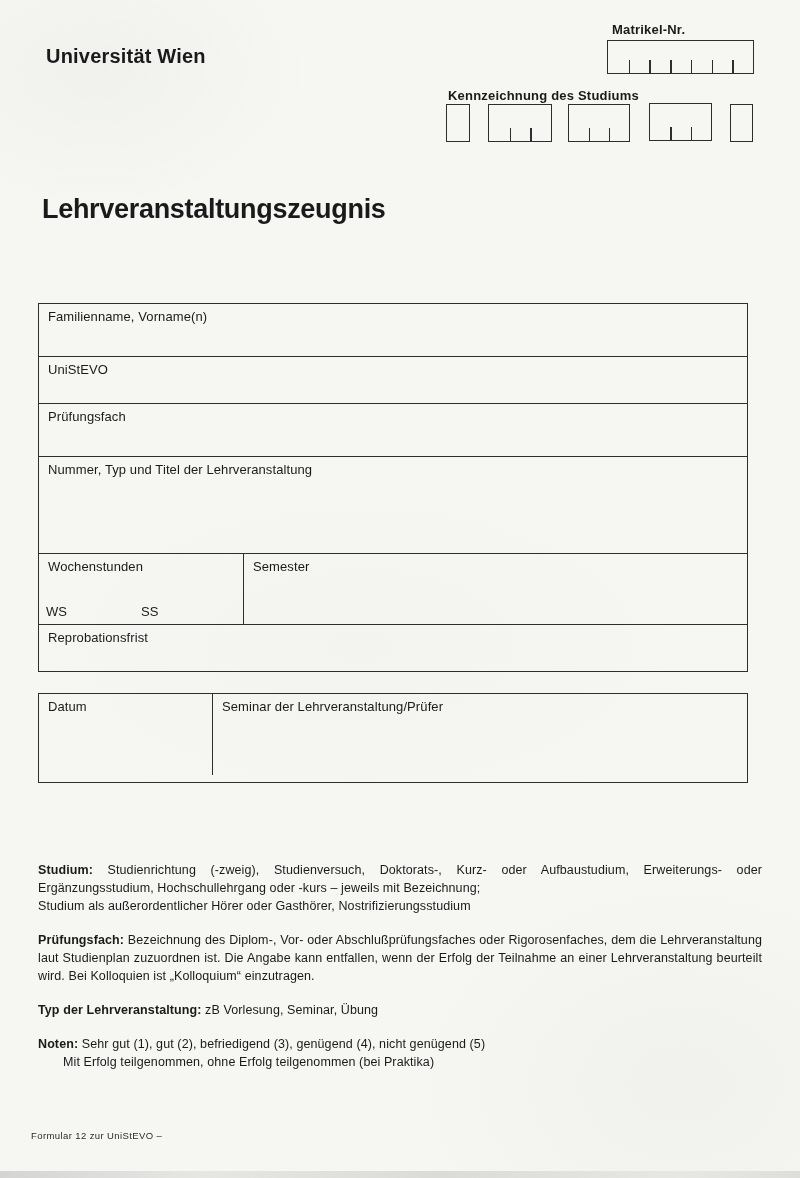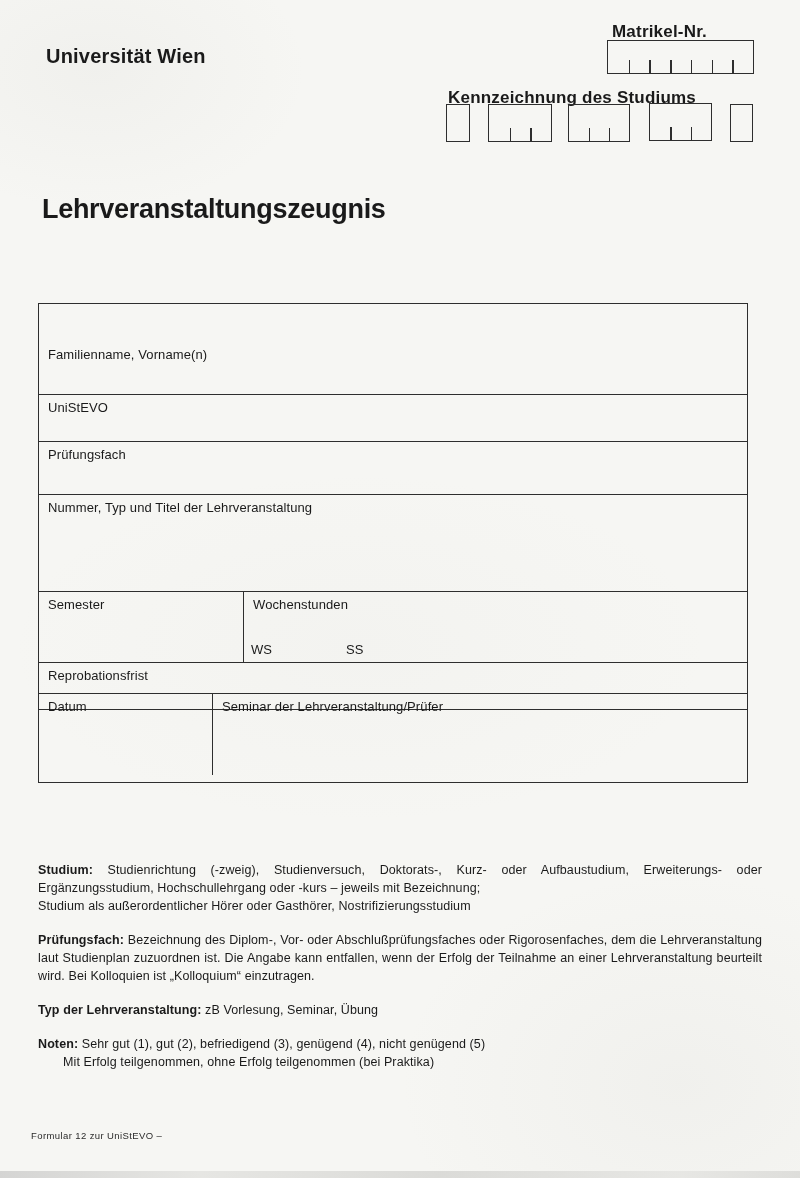--- a/index.html
+++ b/index.html
@@ -21,7 +21,7 @@
 
   
   .university { left:46px; top:45px; font-size:20px; font-weight:bold; letter-spacing:0.2px; }
-  .small-label { font-size:17px; font-weight:bold; letter-spacing:0.2px; }
+  .small-label { font-size:13px; font-weight:bold; letter-spacing:0.2px; }
   .segbox { position:absolute; border:1.5px solid #2e2e2e; background:transparent; }
   .segbox span { position:absolute; bottom:0; width:1.5px; height:13px; background:#2e2e2e; }
   .seg7 span:nth-child(1){left:14.28%} .seg7 span:nth-child(2){left:28.57%}

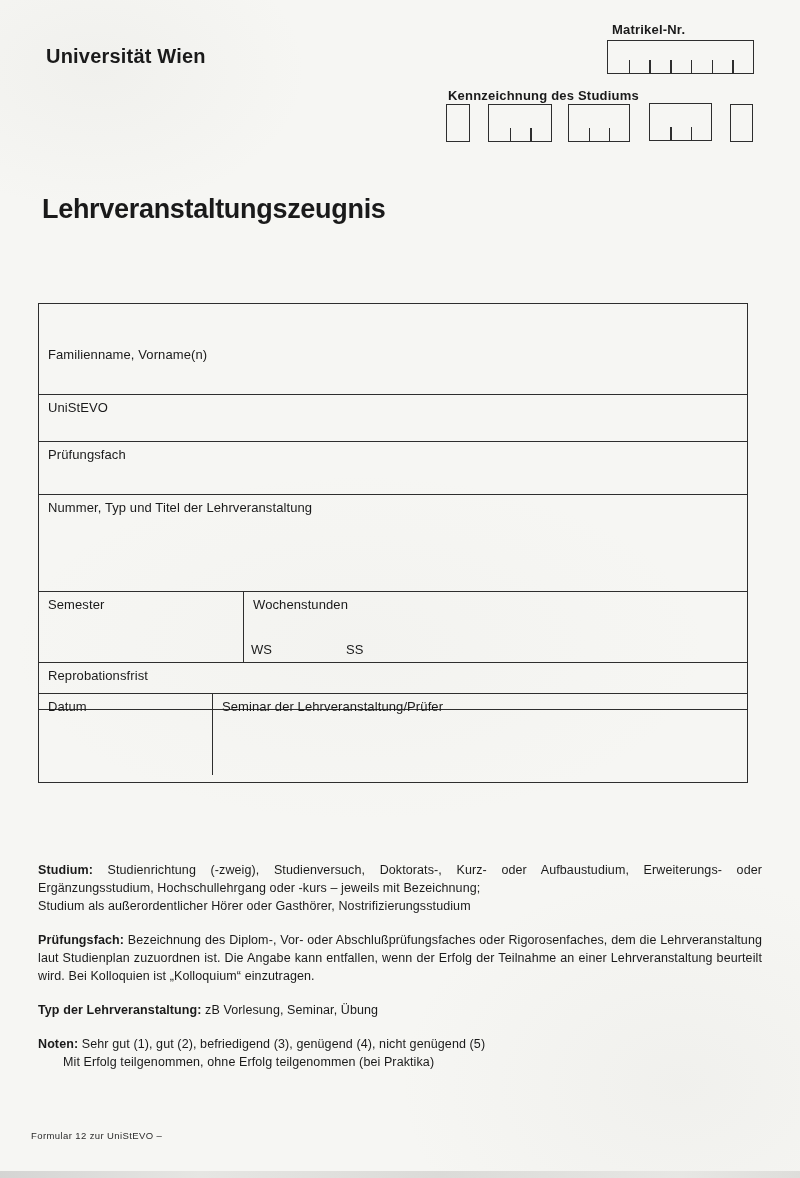--- a/index.html
+++ b/index.html
@@ -91,7 +91,7 @@
   <div class="abs form-title">Lehrveranstaltungszeugnis</div>
 
   <div class="tbl" style="top:303px;">
-    <div class="trow" style="height:52px;margin-top:38px;">
+    <div class="trow" style="height:52px;">
       <div class="tcell" style="width:561px;">Familienname, Vorname(n)</div>
     </div>
     <div class="trow" style="height:47px;">

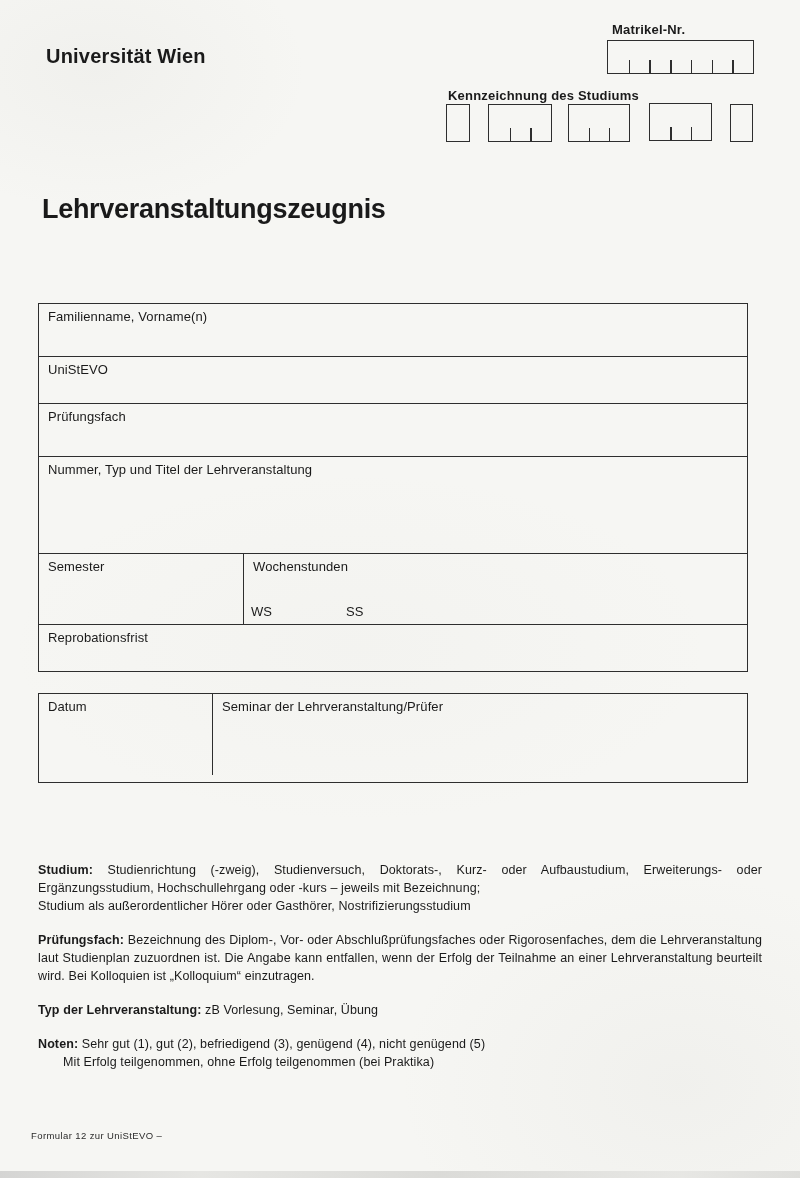--- a/index.html
+++ b/index.html
@@ -104,12 +104,12 @@
       <div class="tcell grow">Nummer, Typ und Titel der Lehrveranstaltung</div>
     </div>
     <div class="trow" style="height:71px;">
-      <div class="tcell" style="width:204px;">Semester</div>
       <div class="tcell" style="width:204px;">
         <span>Wochenstunden</span>
         <span class="ws-ss">WS</span>
         <span class="ws-ss ss">SS</span>
       </div>
+      <div class="tcell" style="width:204px;">Semester</div>
     </div>
     <div class="trow" style="height:47px;">
       <div class="tcell grow">Reprobationsfrist</div>

